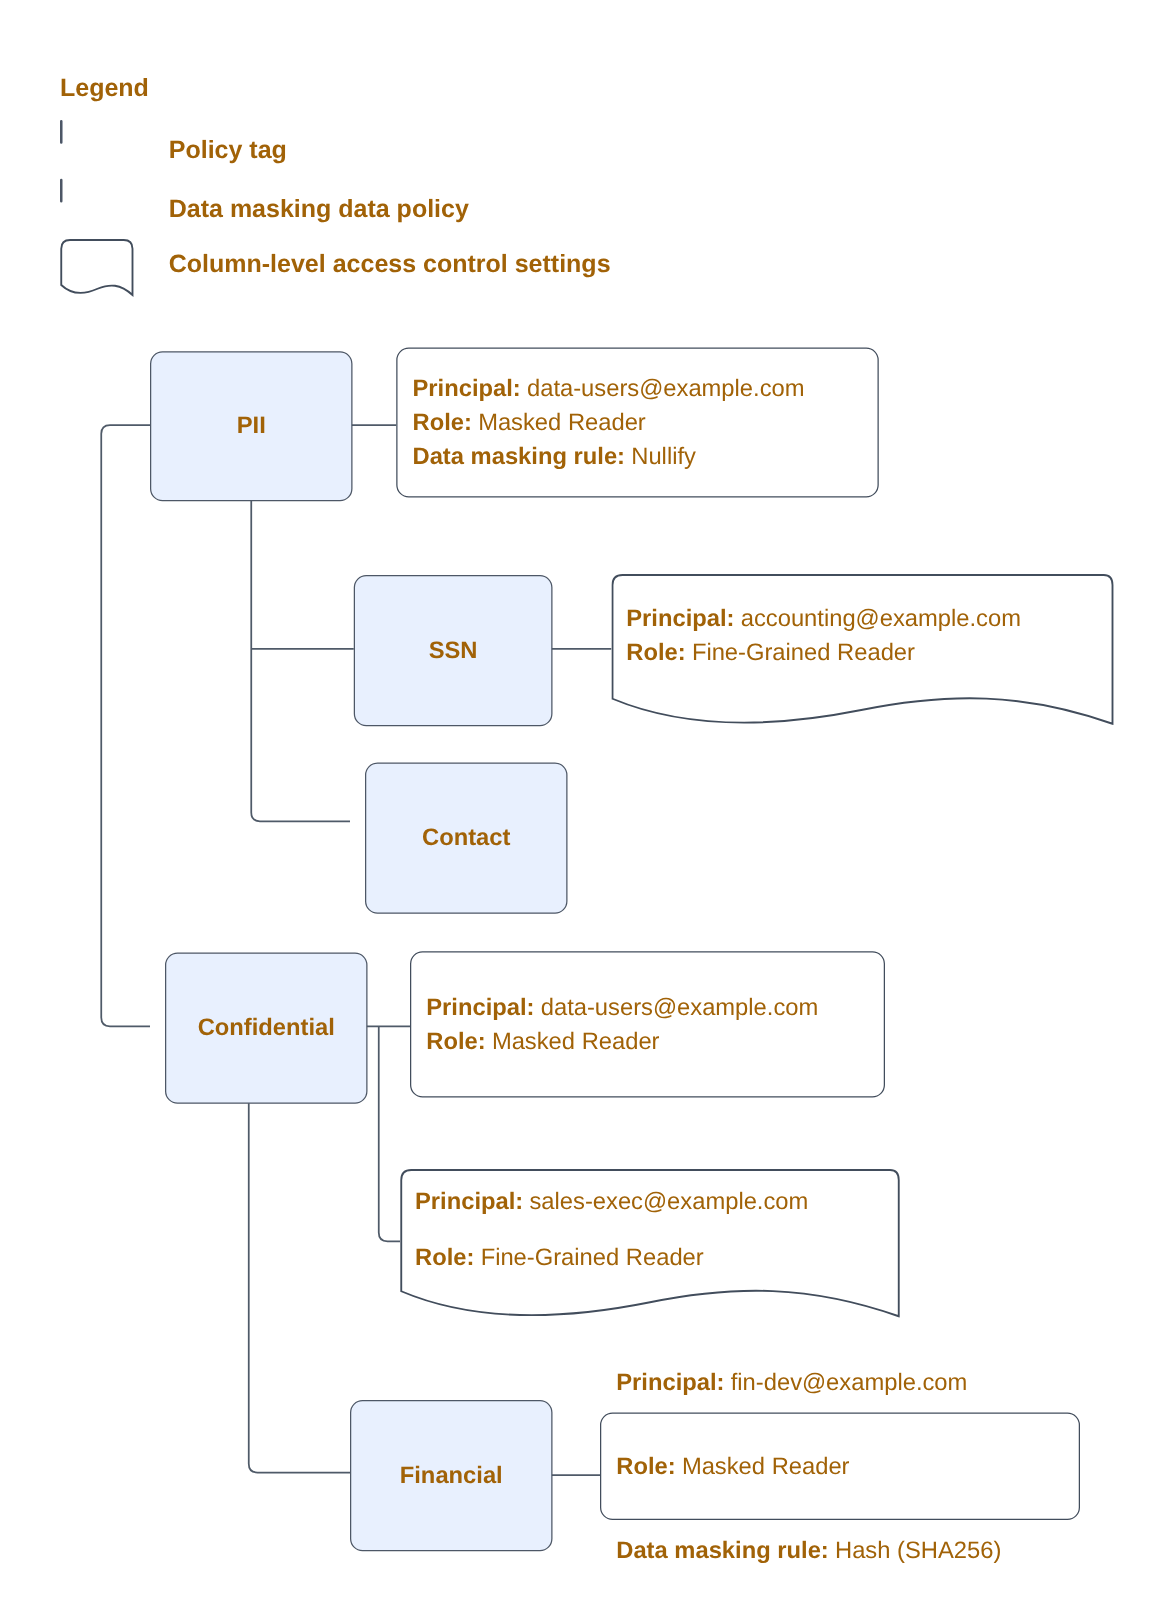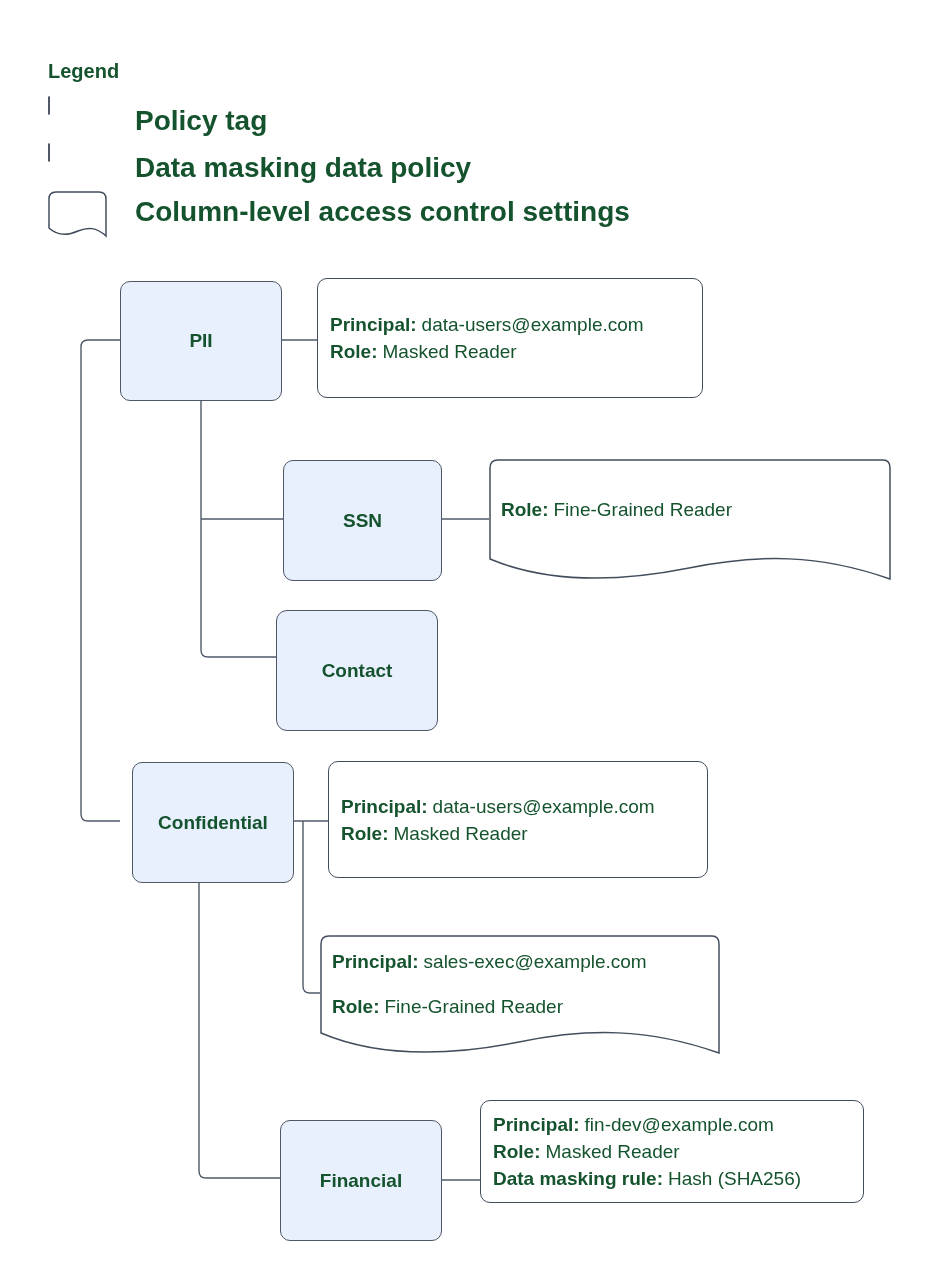--- a/index.html
+++ b/index.html
@@ -5,7 +5,7 @@
   html,body{margin:0;padding:0;background:#ffffff;}
   .canvas{
     position:relative;width:930px;height:1280px;background:#ffffff;overflow:hidden;
-    font-family:"Liberation Sans",sans-serif;color:#14532d;
+    font-family:"Liberation Sans",sans-serif;color:#a16207;
   }
   svg.connectors{position:absolute;left:0;top:0;z-index:0;}
   svg.connectors path{fill:none;stroke:#4f5a68;stroke-width:1.4;}

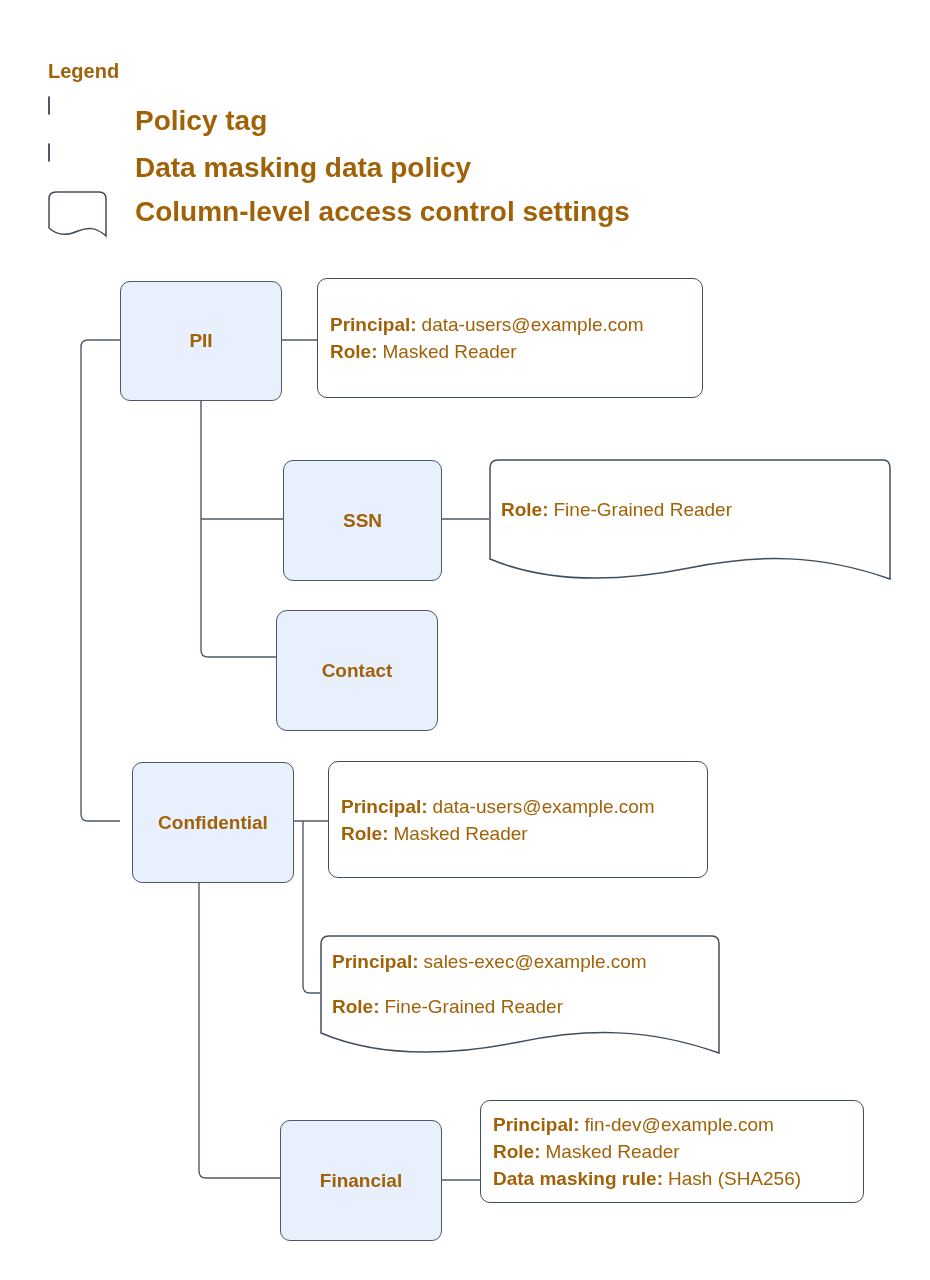--- a/index.html
+++ b/index.html
@@ -21,7 +21,7 @@
   .legend-row .swatch-rect.blue{background:#e8f0fe;}
   .legend-row .legend-label{
     position:absolute;left:87px;top:50%;transform:translateY(-50%);
-    font-size:28px;font-weight:bold;white-space:nowrap;
+    font-size:20px;font-weight:bold;white-space:nowrap;
   }
   .legend-row.doc-row{height:50px;}
   .legend-row.doc-row .legend-label{top:42%;}

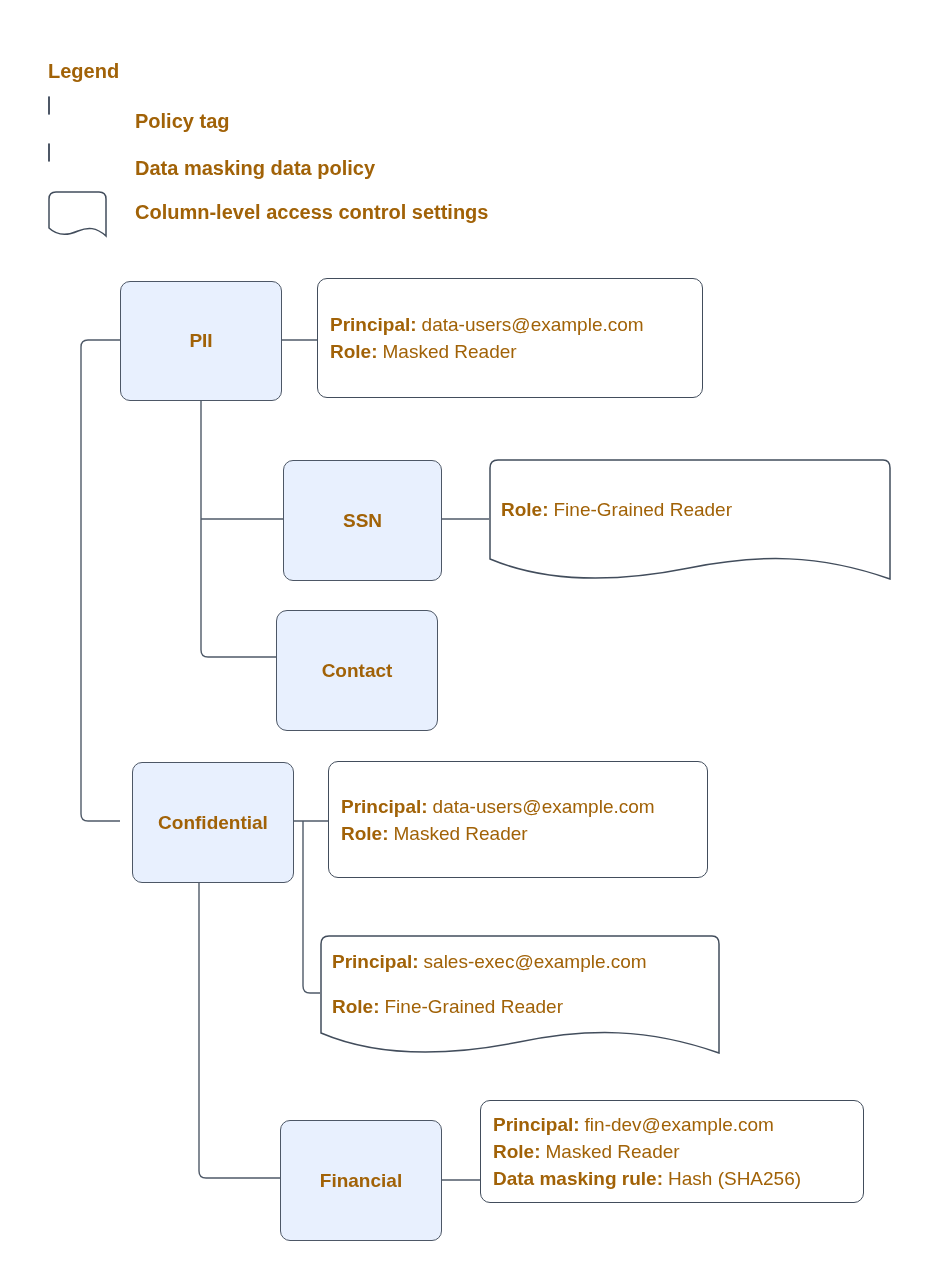--- a/index.html
+++ b/index.html
@@ -119,6 +119,7 @@
   <div class="card" style="left:317px;top:278px;width:386px;height:120px;">
     <div class="card-line"><span class="fl">Principal:</span><span>data-users@example.com</span></div>
     <div class="card-line"><span class="fl">Role:</span><span>Masked Reader</span></div>
+    <div class="card-line"><span class="fl">Data masking rule:</span><span>Nullify</span></div>
   </div>
 
   <div class="card" style="left:328px;top:761px;width:380px;height:117px;">

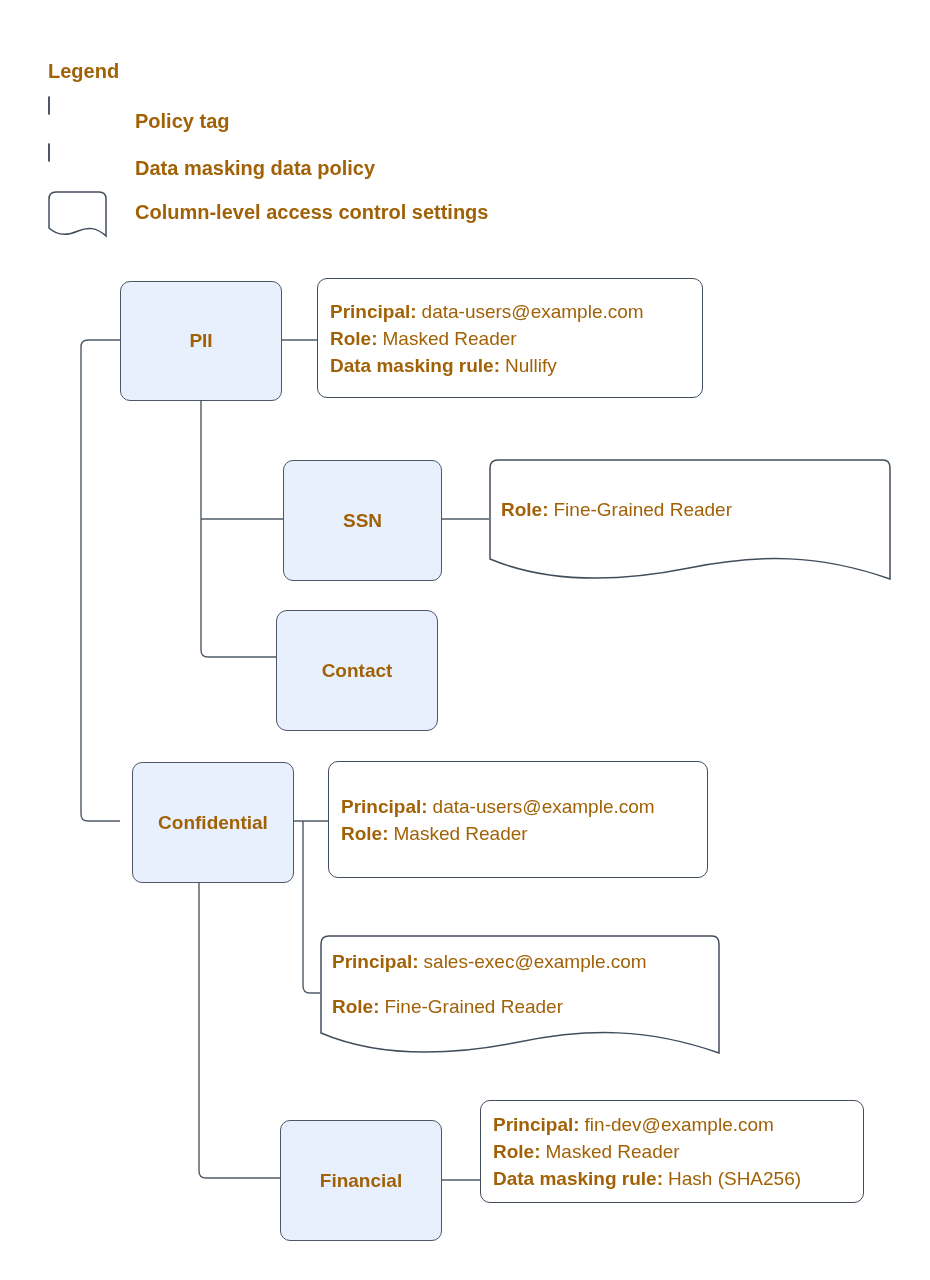--- a/index.html
+++ b/index.html
@@ -138,6 +138,7 @@
       <path d="M 9,1 L 394,1 Q 401,1 401,9 L 401,120 C 330,95 270,95 200,109 C 130,123 61,125 1,100 L 1,9 Q 1,1 9,1 Z"></path>
     </svg>
     <div class="doc-content" style="height:100px;">
+      <div class="card-line"><span class="fl">Principal:</span><span>accounting@example.com</span></div>
       <div class="card-line"><span class="fl">Role:</span><span>Fine-Grained Reader</span></div>
     </div>
   </div>

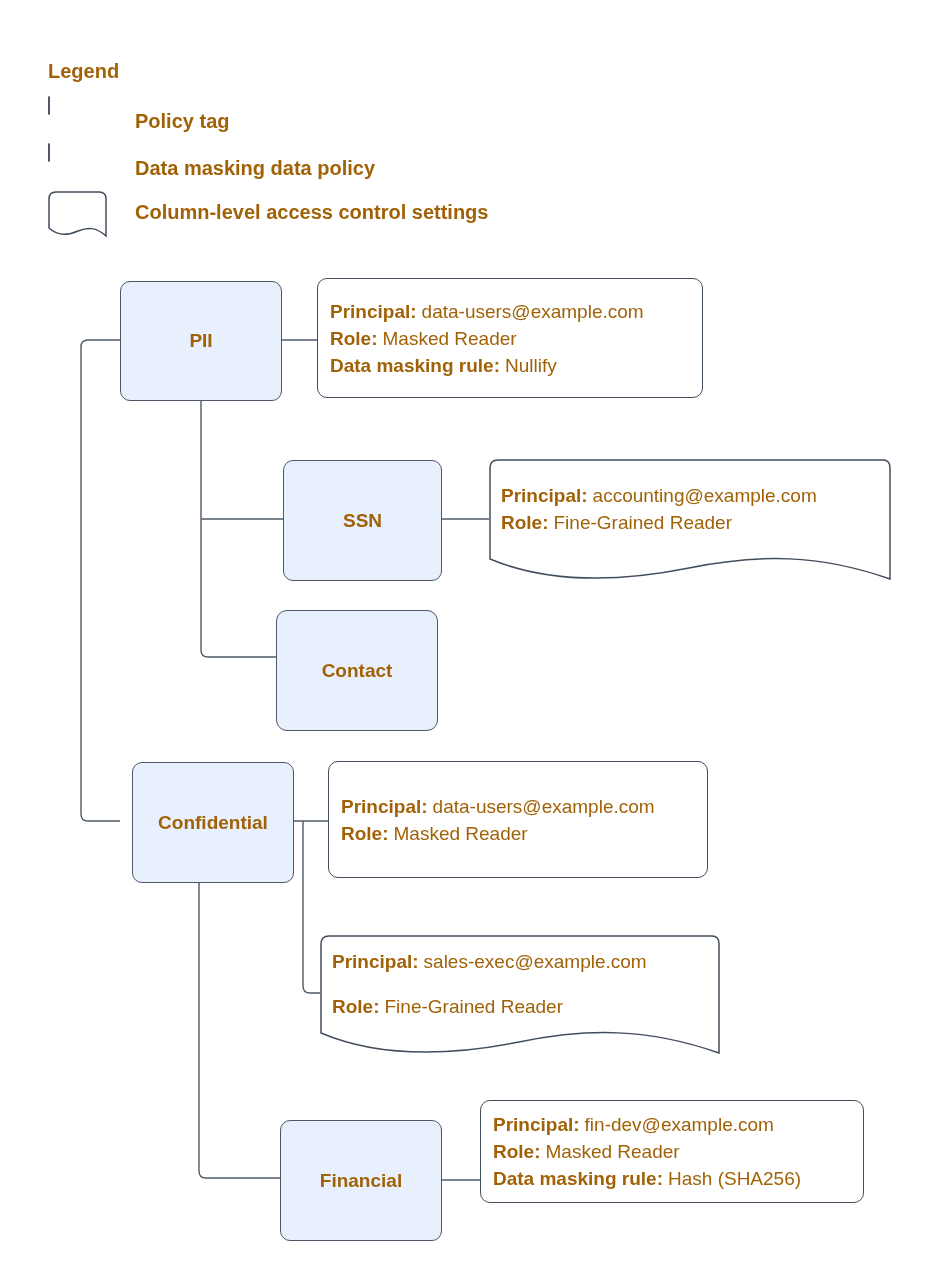--- a/index.html
+++ b/index.html
@@ -104,7 +104,7 @@
     <span>PII</span>
   </div>
 
-  <div class="tag" style="left:276px;top:610px;width:160px;height:119px;border-radius:11px;">
+  <div class="tag" style="left:292px;top:610px;width:160px;height:119px;">
     <span>Contact</span>
   </div>
 

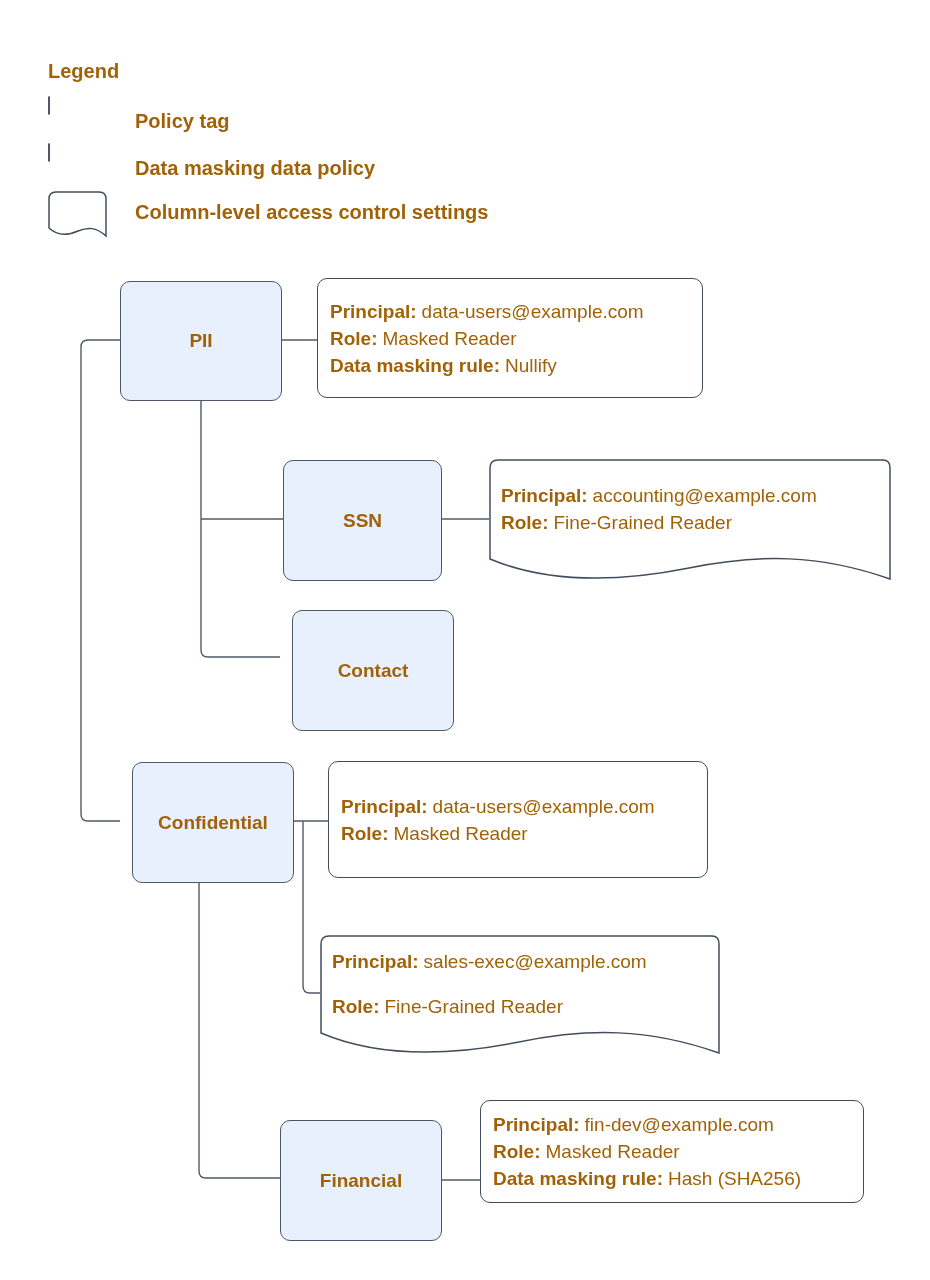--- a/index.html
+++ b/index.html
@@ -127,7 +127,7 @@
     <div class="card-line"><span class="fl">Role:</span><span>Masked Reader</span></div>
   </div>
 
-  <div class="card" style="left:480px;top:1100px;width:384px;height:103px;">
+  <div class="card" style="left:480px;top:1130px;width:384px;height:86px;gap:40px;">
     <div class="card-line"><span class="fl">Principal:</span><span>fin-dev@example.com</span></div>
     <div class="card-line"><span class="fl">Role:</span><span>Masked Reader</span></div>
     <div class="card-line"><span class="fl">Data masking rule:</span><span>Hash (SHA256)</span></div>

